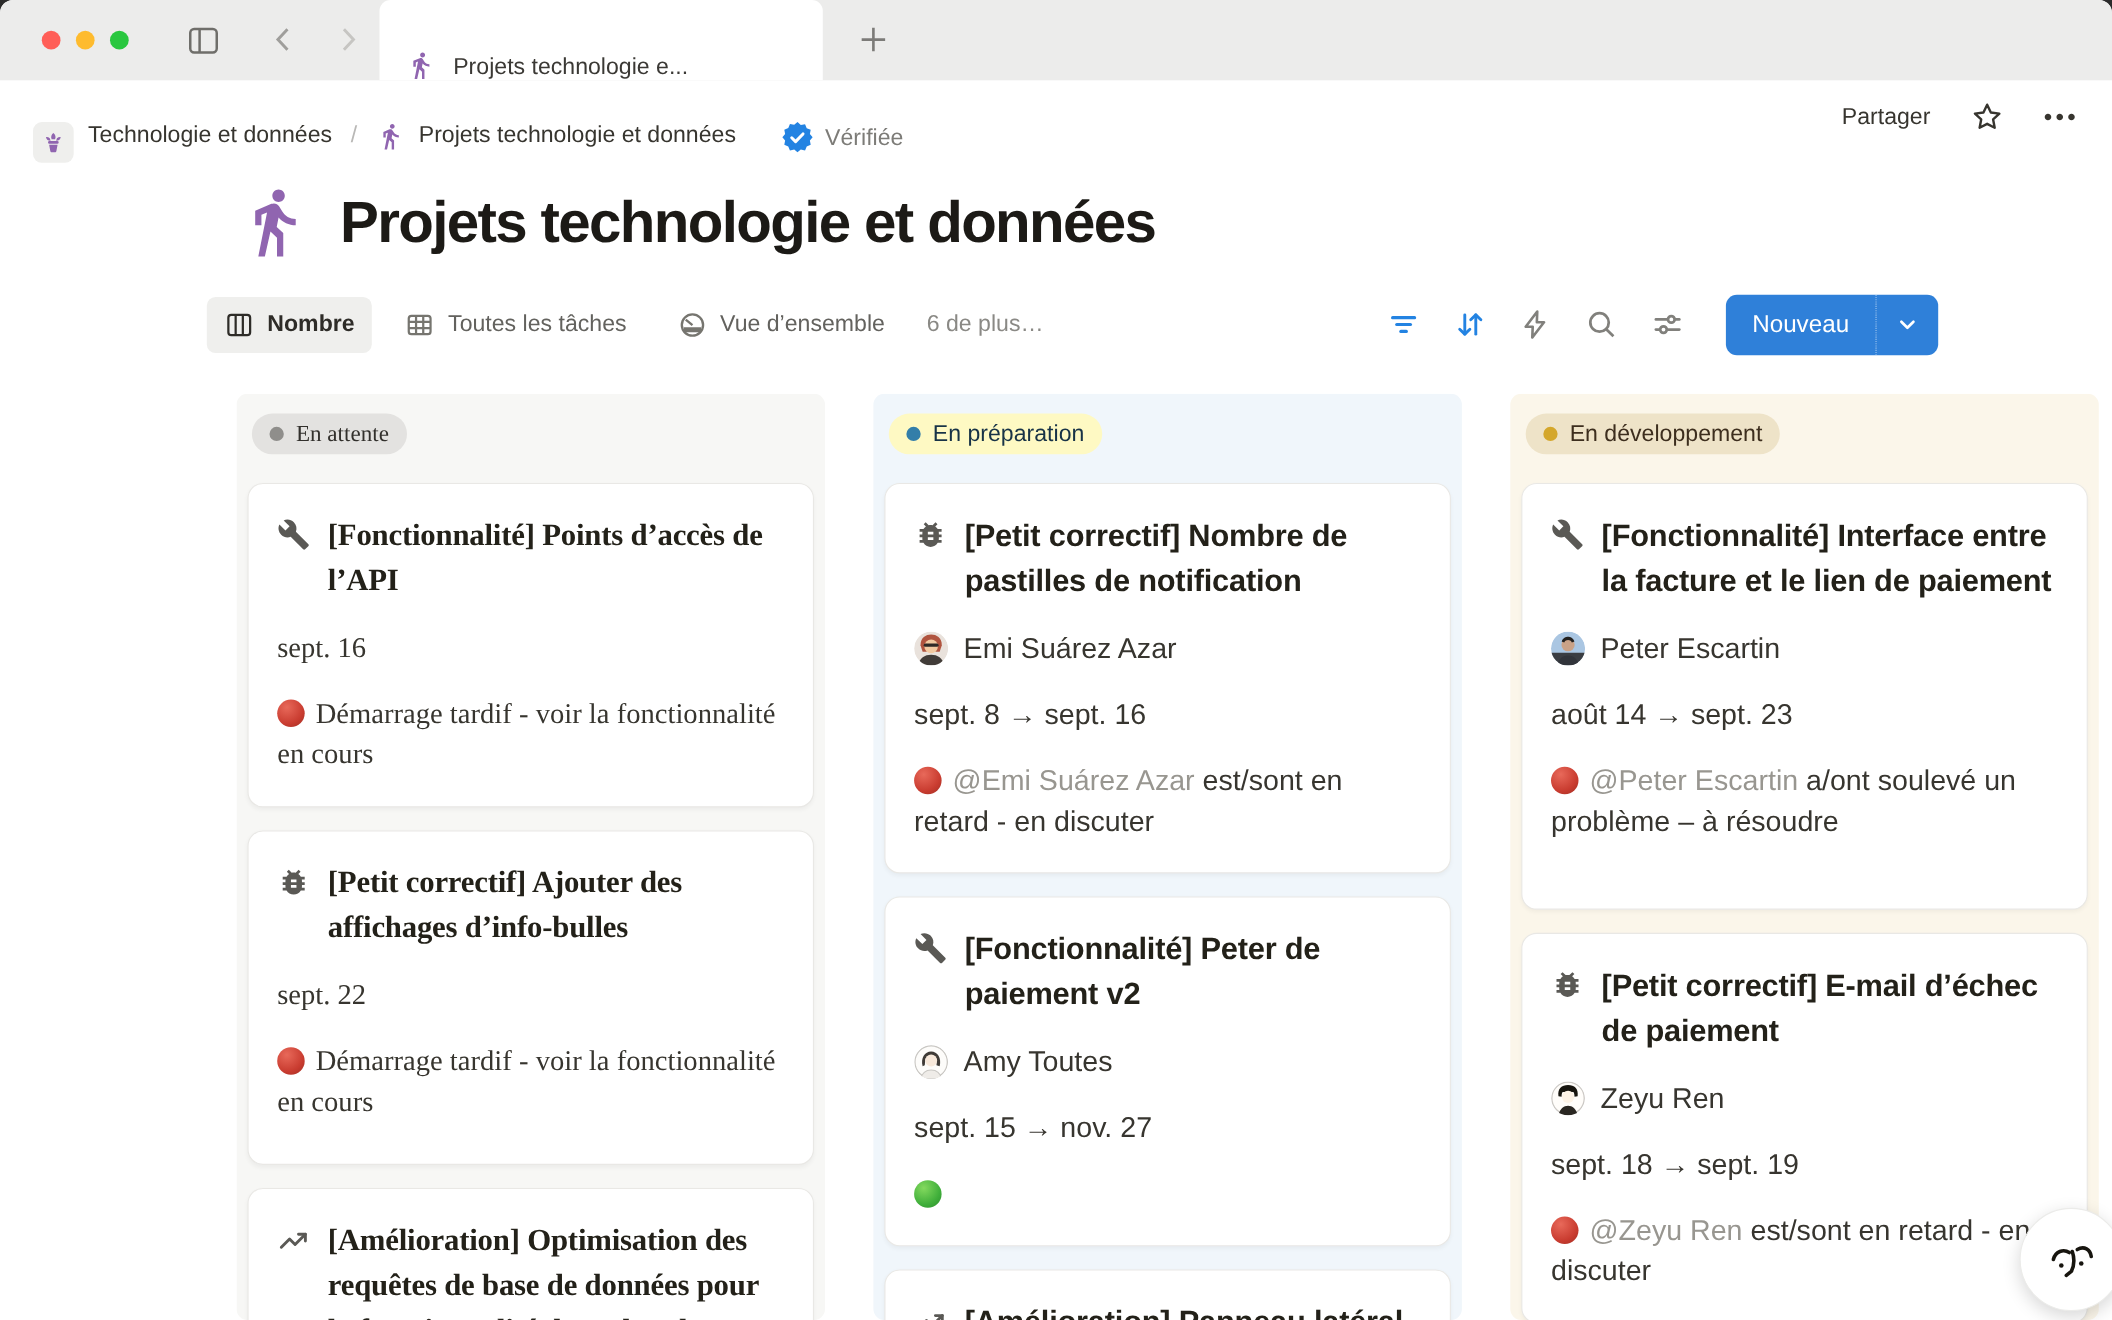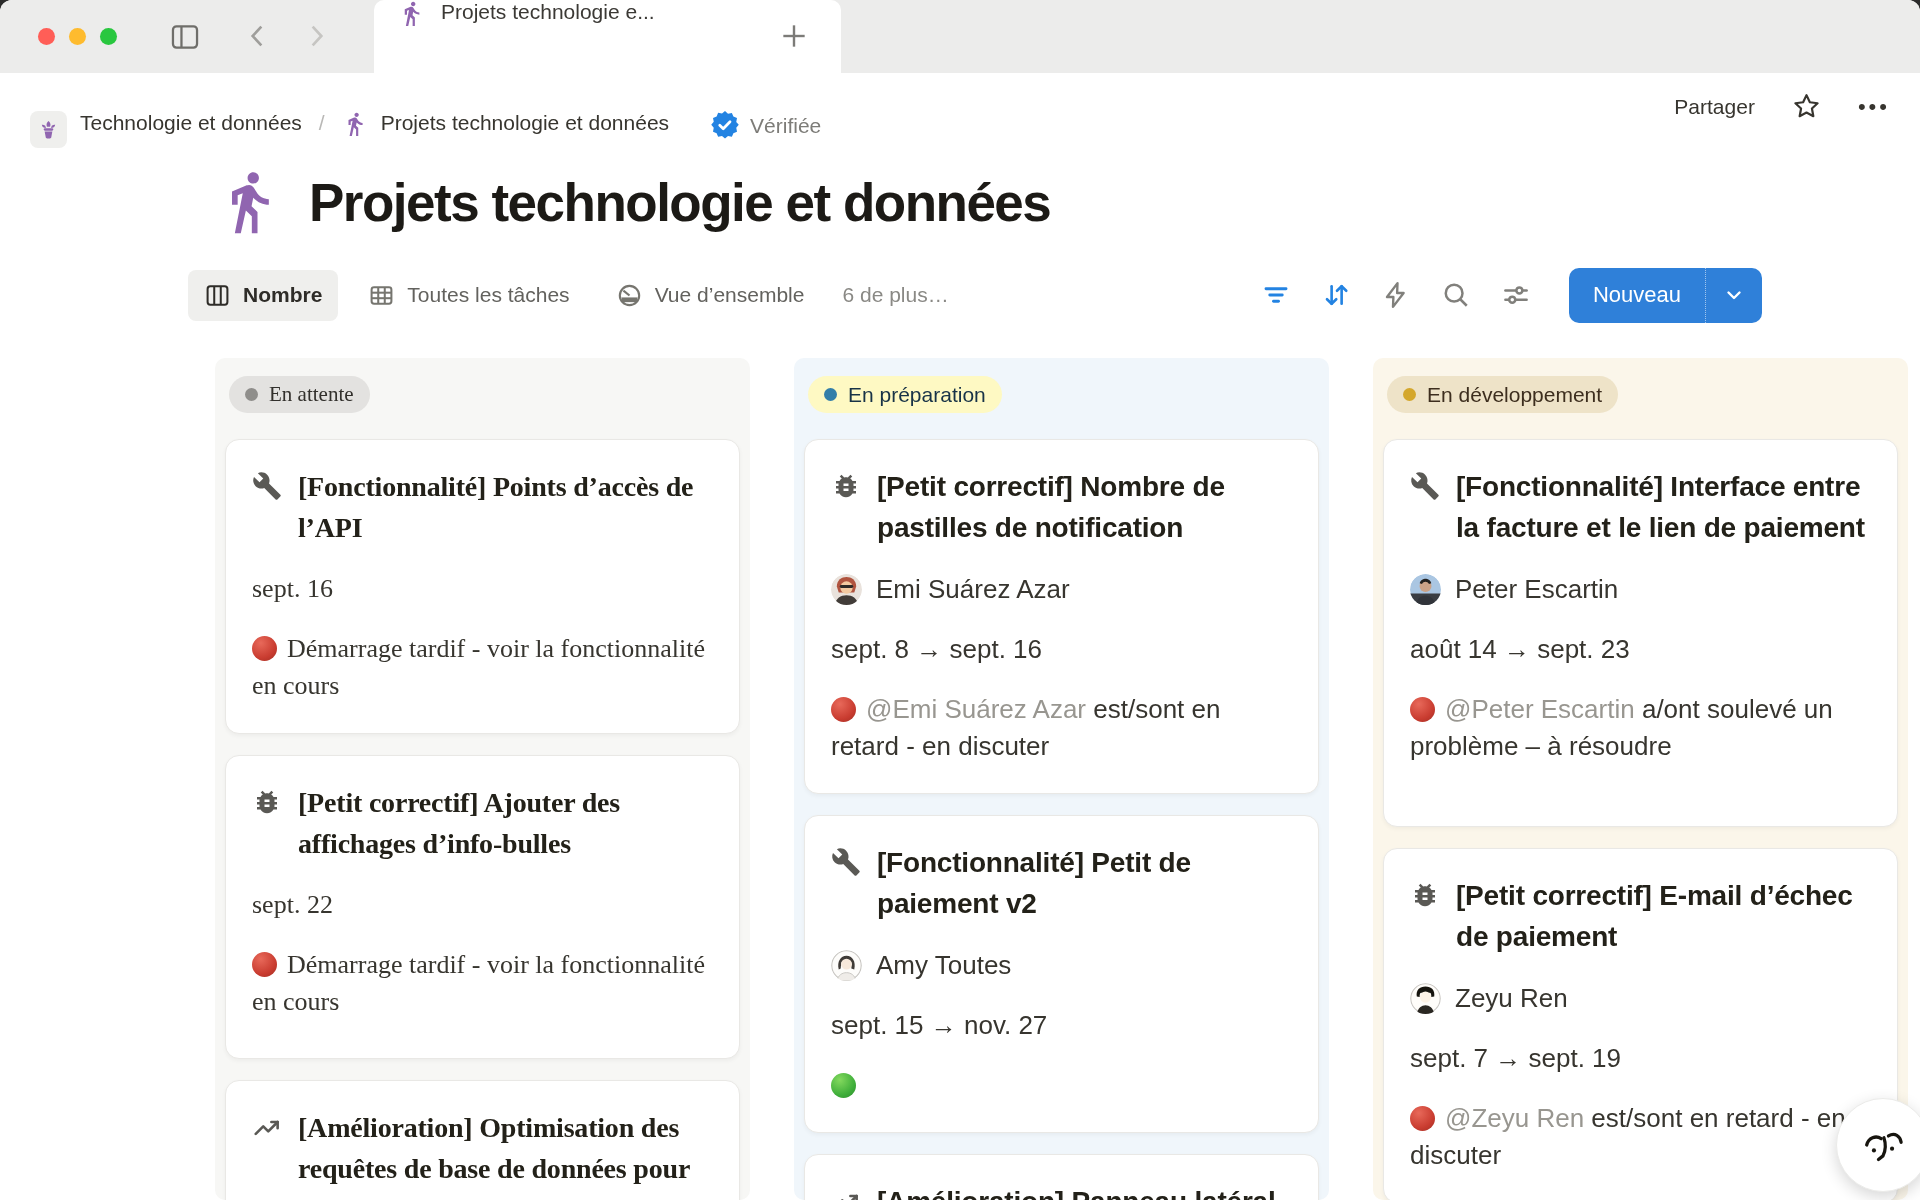--- a/index.html
+++ b/index.html
@@ -15,8 +15,8 @@
   .tl-red{background:#ff5e57;} .tl-yellow{background:#febb2e;} .tl-green{background:#29c73f;}
   .tb-icon { position:absolute; top:20px; color:#6f6e6a; }
   .pos-sidebar{left:168px;} .pos-back{left:242px; color:#9f9e9b;} .pos-fwd{left:300px; color:#c6c5c2;}
-  .tab { position:absolute; left:345px; top:0; width:467px; height:73px; background:#ffffff;
-    border-radius:10px 10px 0 0; display:flex; align-items:flex-start; padding:0 24px; gap:16px;margin-left:29px; }
+  .tab { position:absolute; left:345px; top:0; width:403px; height:73px; background:#ffffff;
+    border-radius:10px 10px 0 0; display:flex; align-items:flex-end; padding:0 24px; gap:16px; }
   .tab-title { font-size:21px; color:#3b3935; font-weight:500; white-space:nowrap; }
   .newtab { position:absolute; left:778px; top:20px; color:#7c7b78; }
 

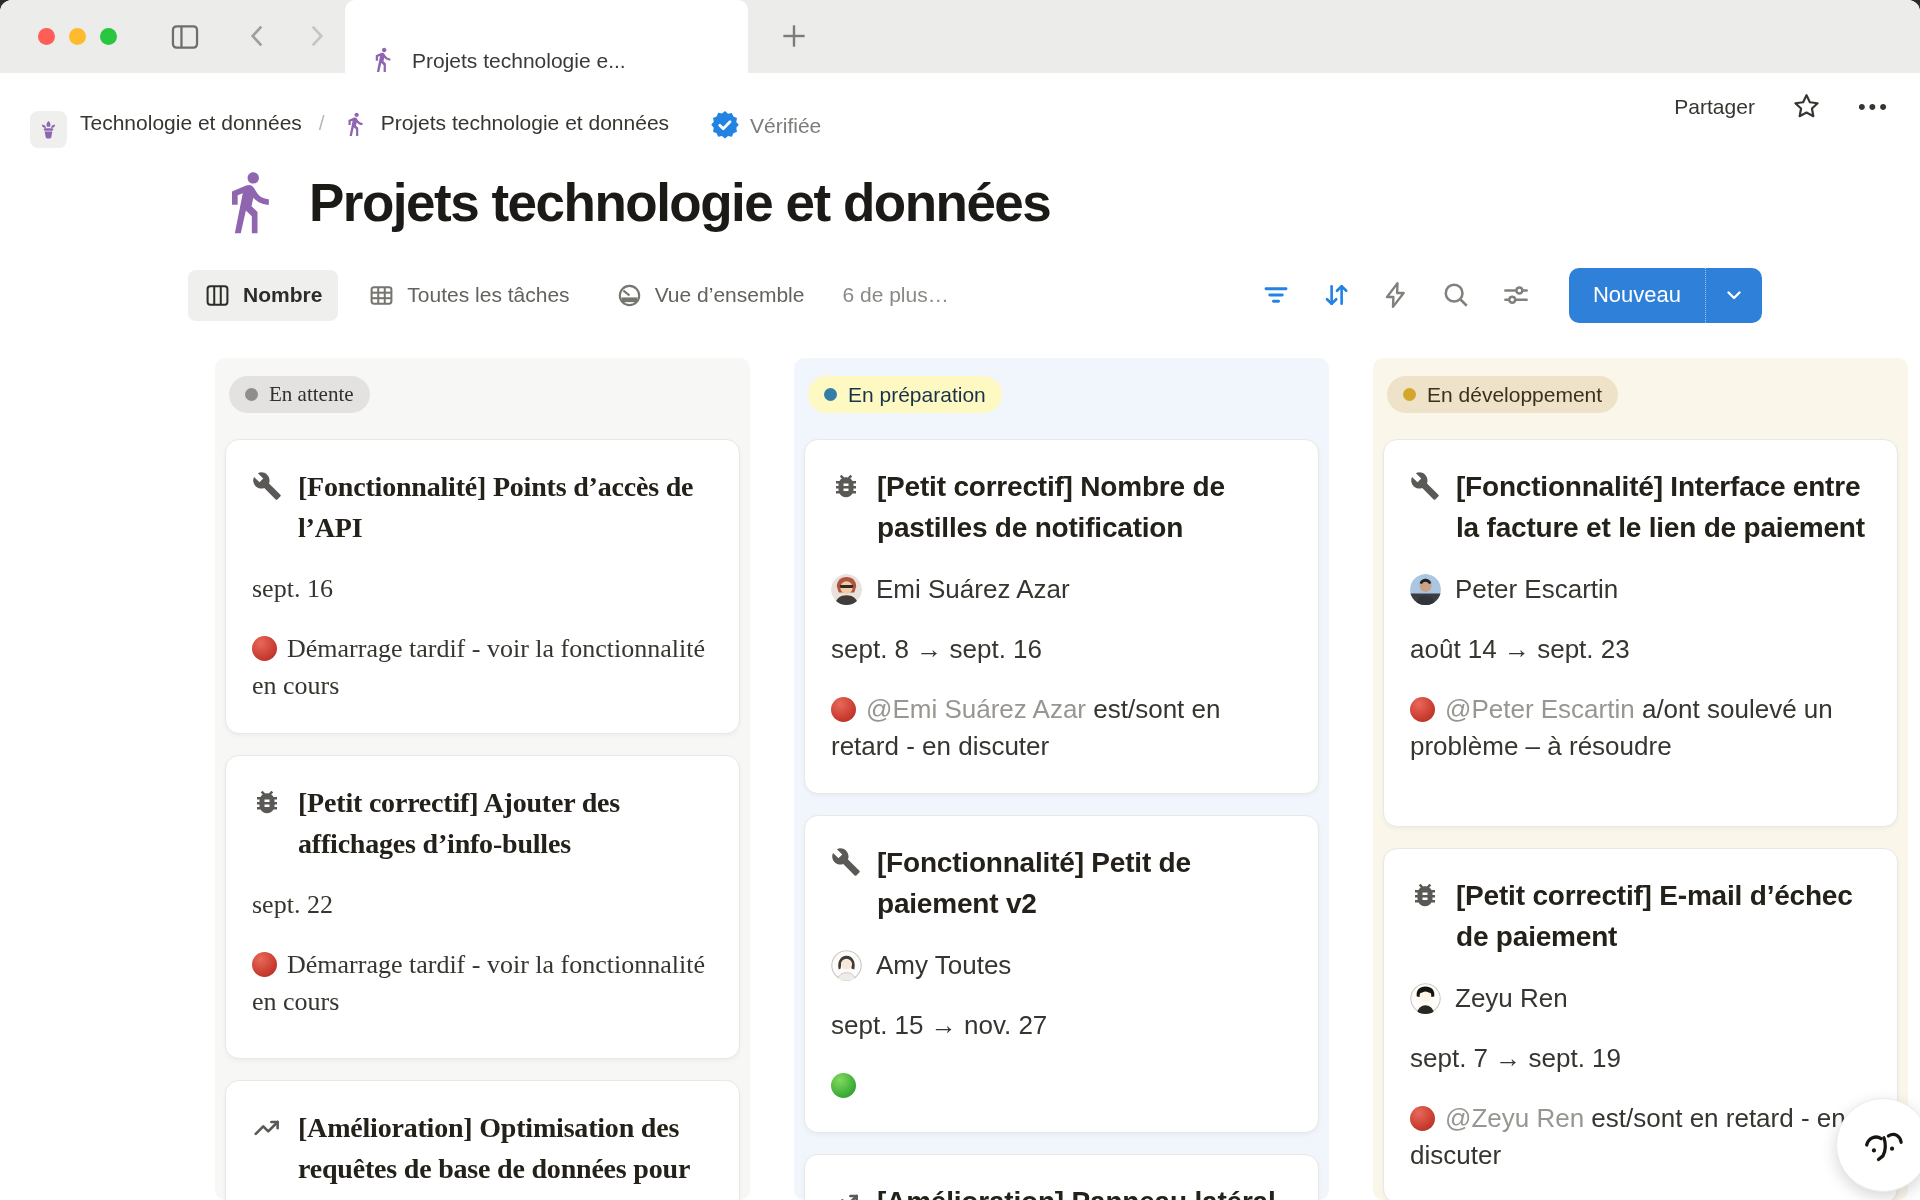--- a/index.html
+++ b/index.html
@@ -348,7 +348,7 @@
                   <path d="M22.7 19l-9.1-9.1c.9-2.3.4-5-1.5-6.9-2-2-5-2.4-7.4-1.3L9 6 6 9 1.6 4.7C.4 7.1.9 10.1 2.9 12.1c1.9 1.9 4.6 2.4 6.9 1.5l9.1 9.1c.4.4 1 .4 1.4 0l2.3-2.3c.5-.4.5-1.1.1-1.4z"></path>
                 </svg>
               </span>
-            <span>[Fonctionnalité] Petit de paiement v2</span>
+            <span>[Fonctionnalité] Peter de paiement v2</span>
             </div>
           <div class="card-row assignee">
             <span class="avatar">

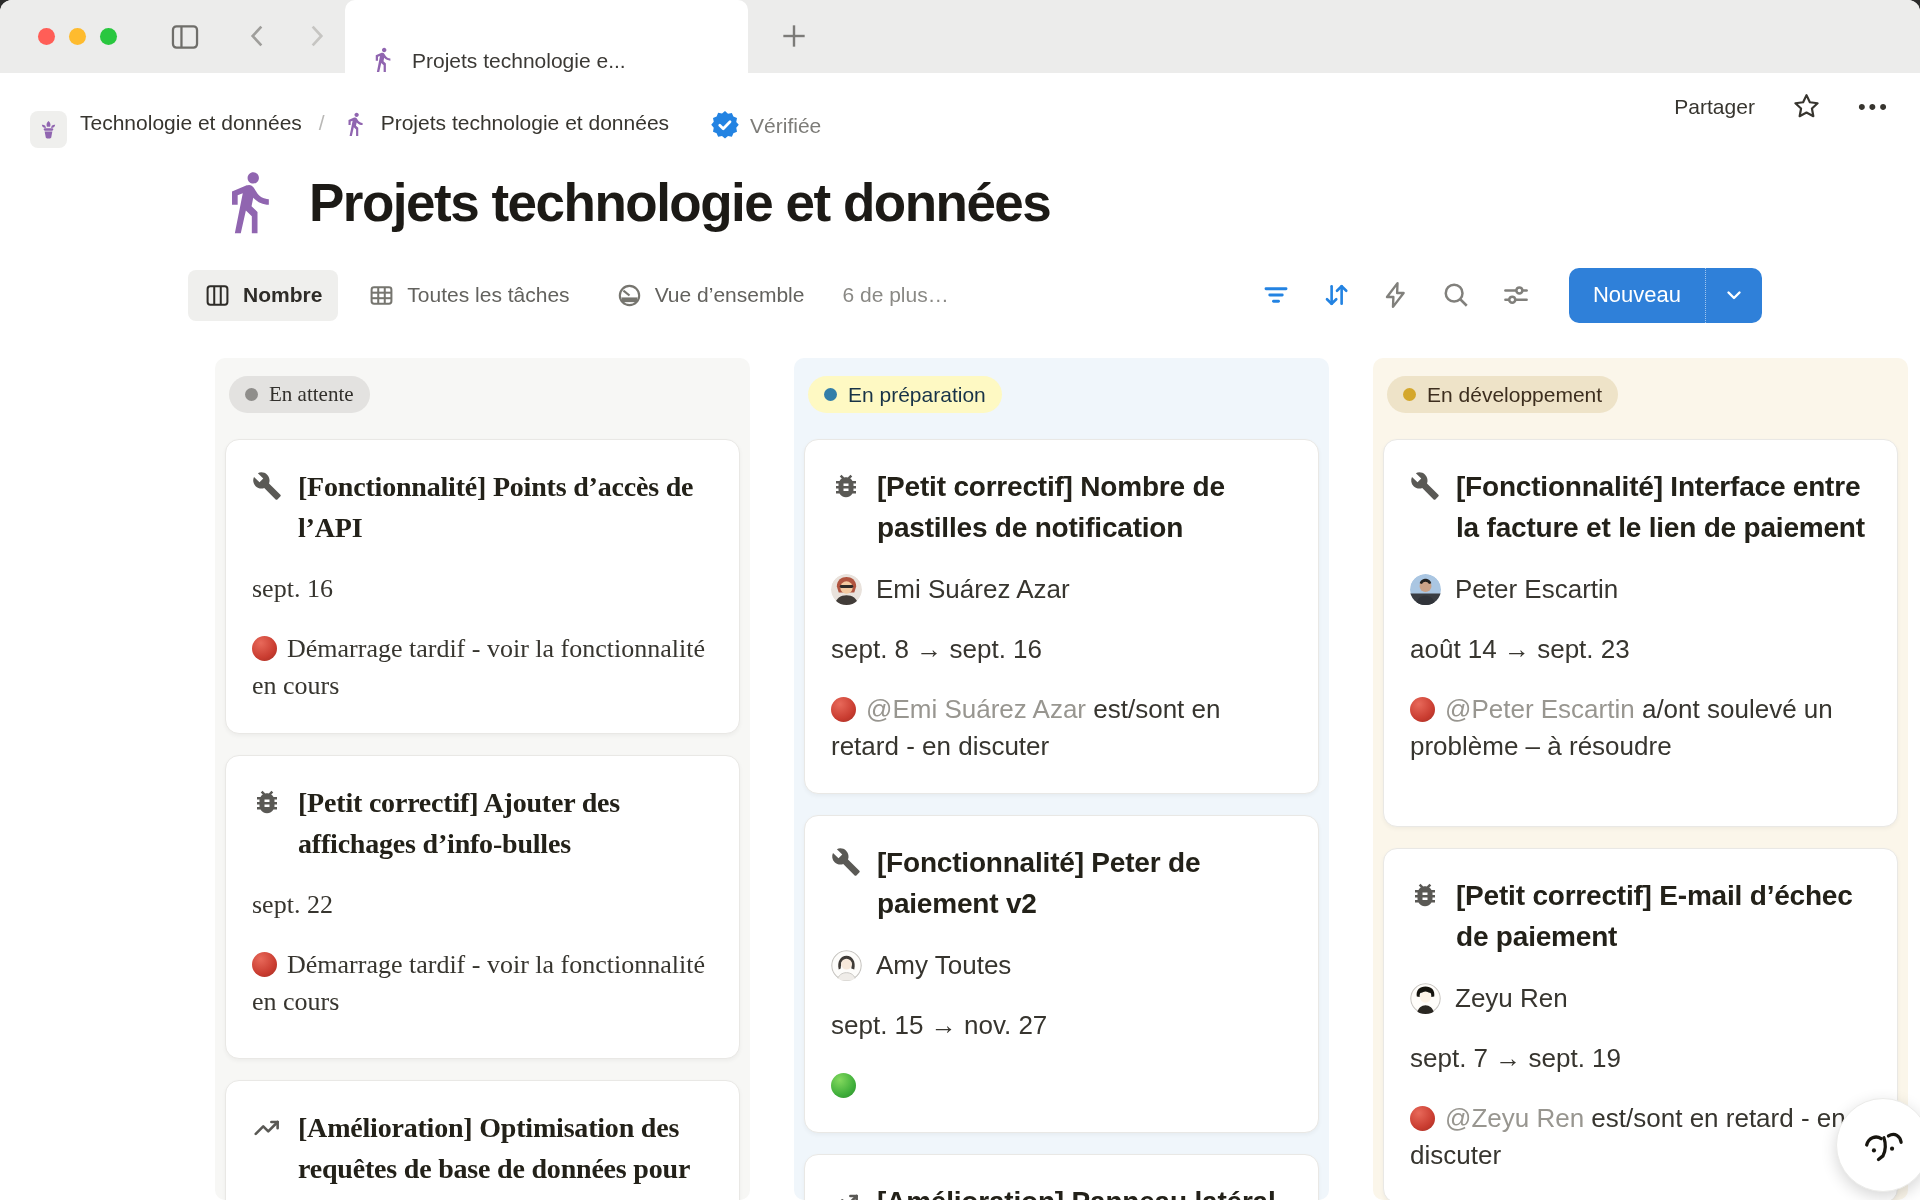--- a/index.html
+++ b/index.html
@@ -429,7 +429,7 @@
               </span>
             <span>Zeyu Ren</span>
             </div>
-          <div class="card-row">sept. 7 → sept. 19</div>
+          <div class="card-row">sept. 18 → sept. 19</div>
           <div class="card-row"><span class="status-dot sd-red"></span><span class="mention">@Zeyu Ren</span> <span>est/sont en retard - en discuter</span></div>
         </div>
 

